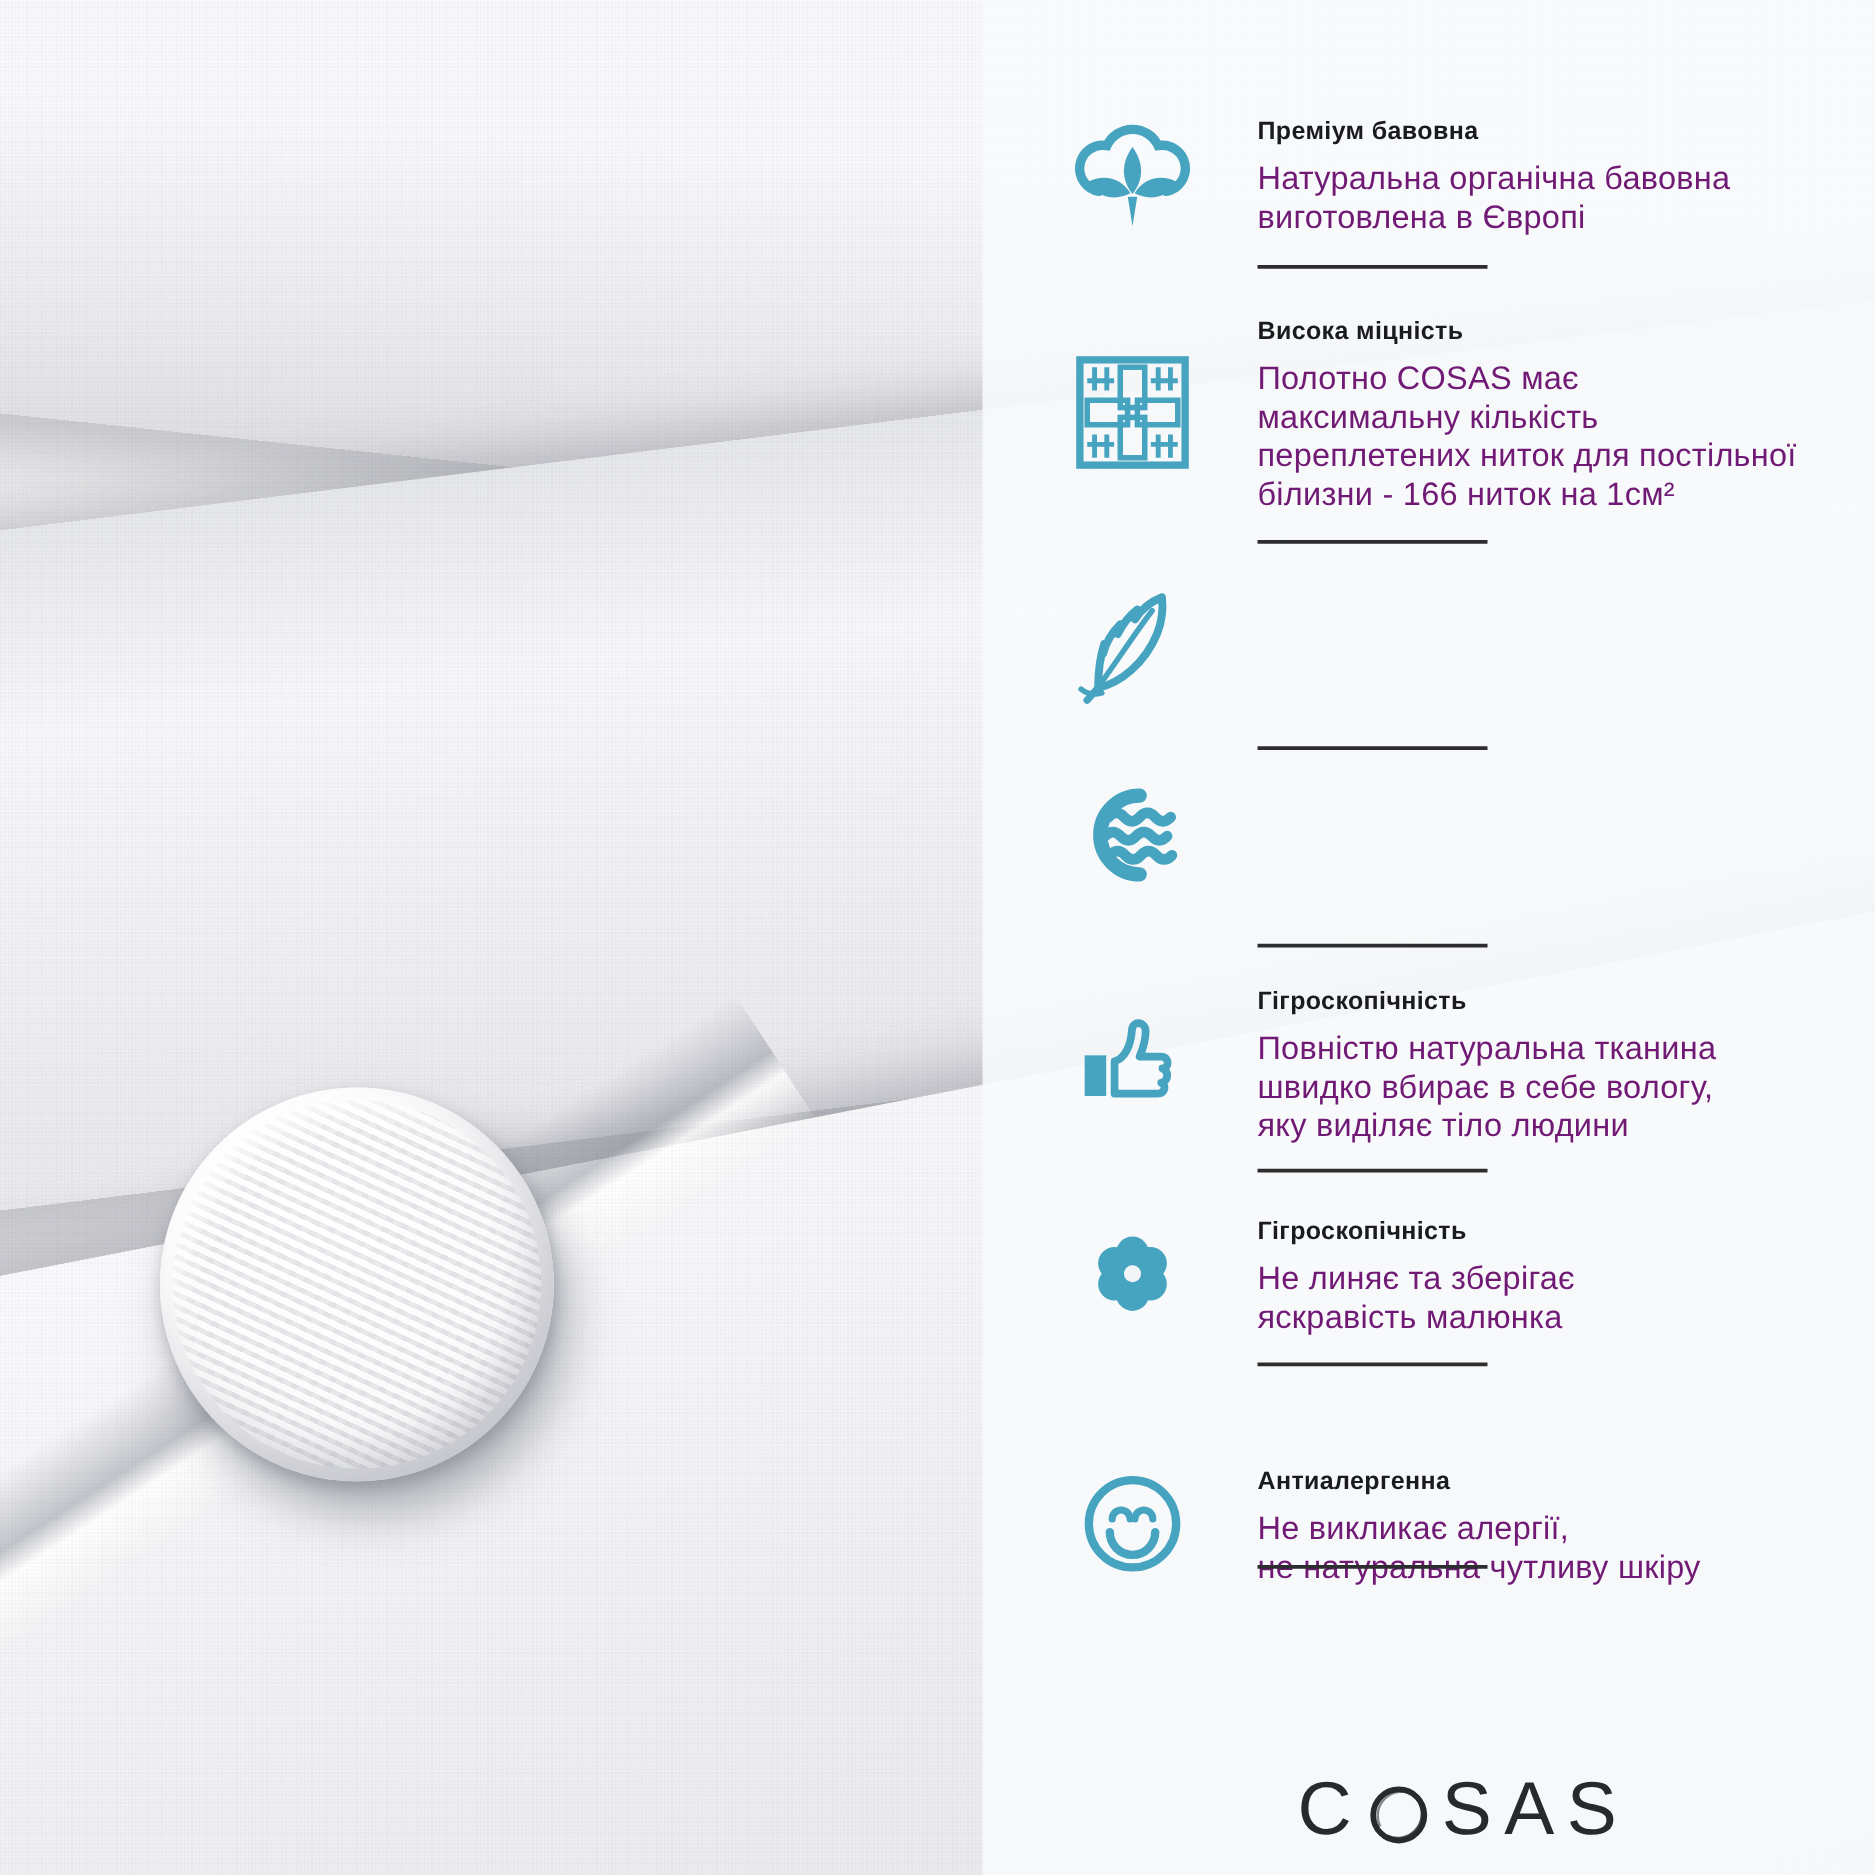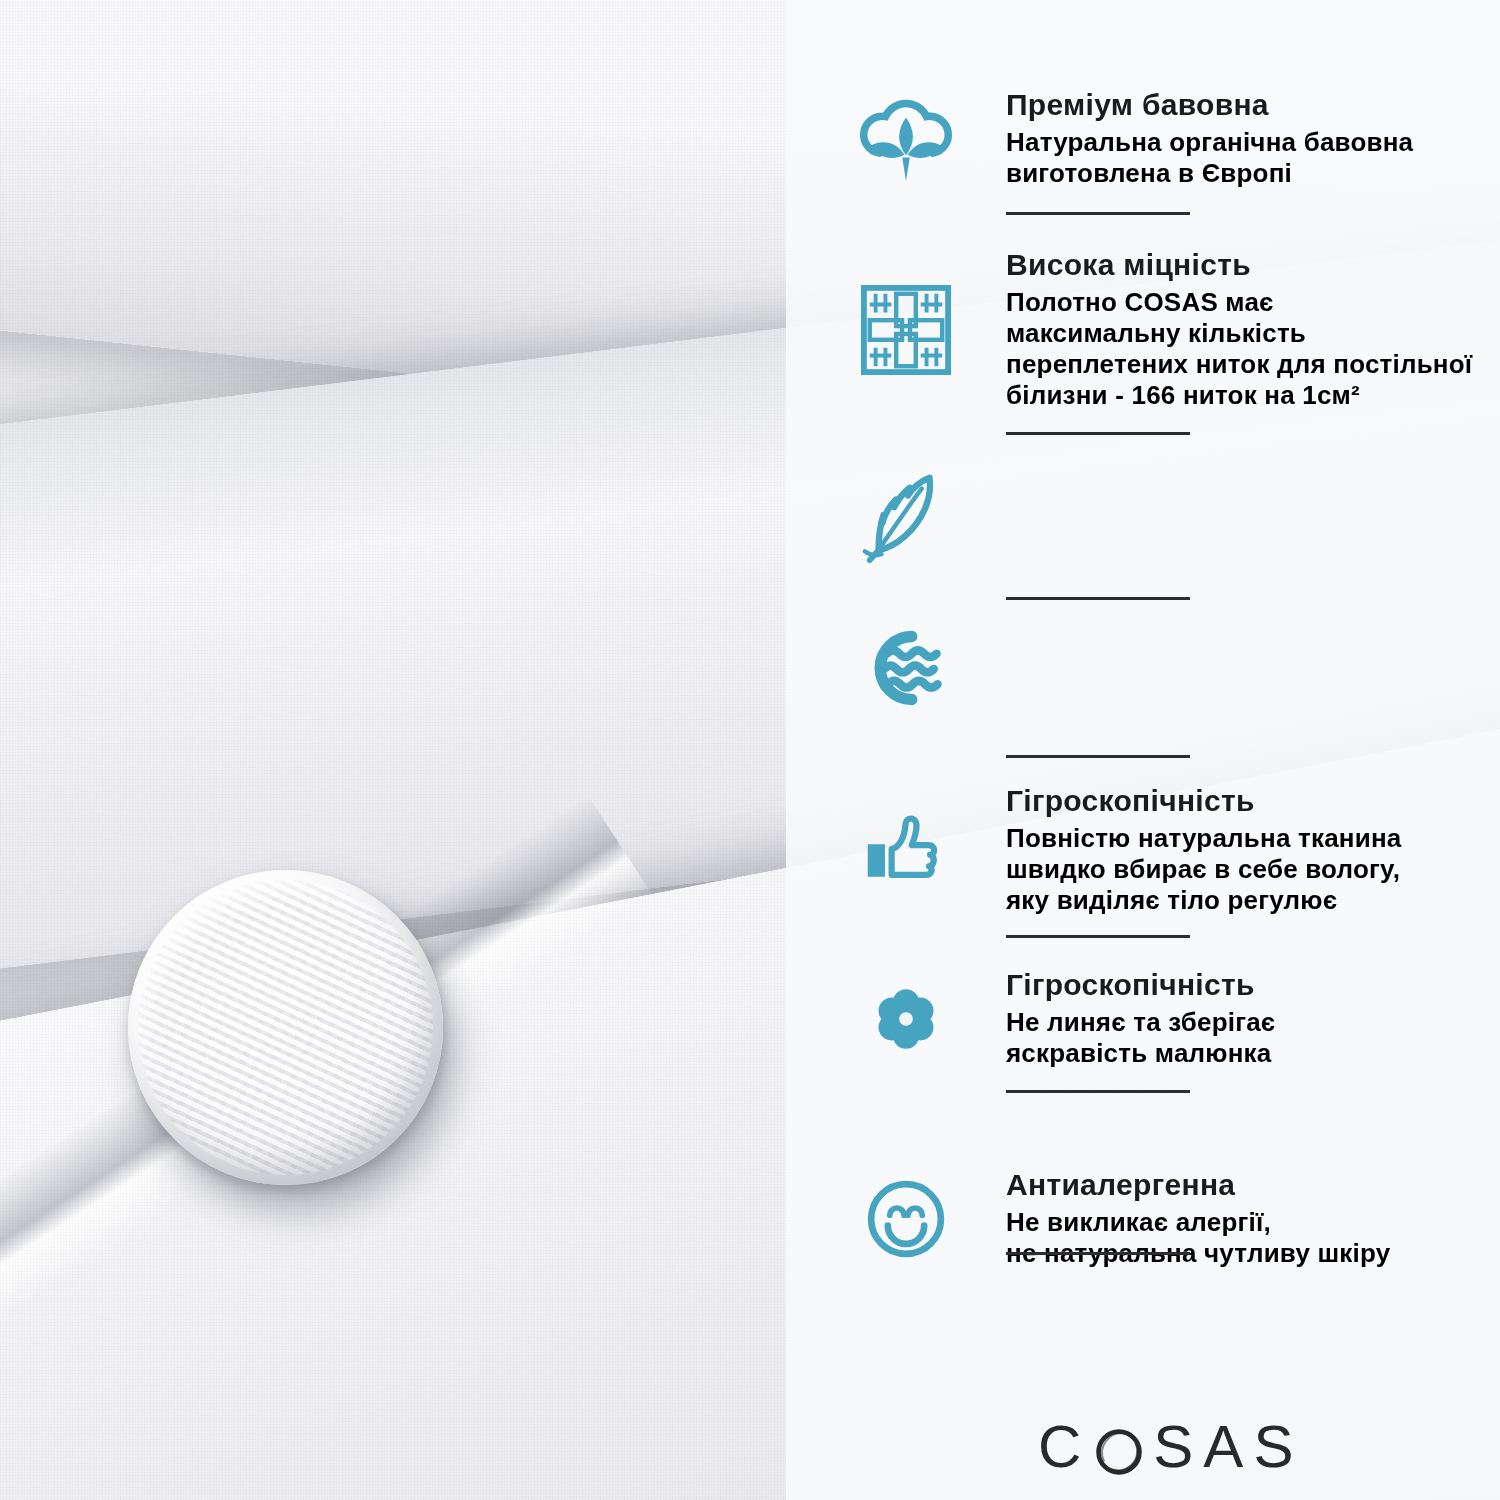--- a/index.html
+++ b/index.html
@@ -68,7 +68,7 @@
   .icon-box{width:120px;flex:0 0 120px;display:flex;align-items:center;justify-content:center;}
   .feature-text{margin-left:40px;}
   .feature-title{
-    font-size:30px;line-height:34px;font-weight:700;color:#1a1b1d;letter-spacing:.3px;
+    font-size:20px;line-height:34px;font-weight:700;color:#1a1b1d;letter-spacing:.3px;
     margin-bottom:5px;white-space:pre;
   }
   .feature-body{

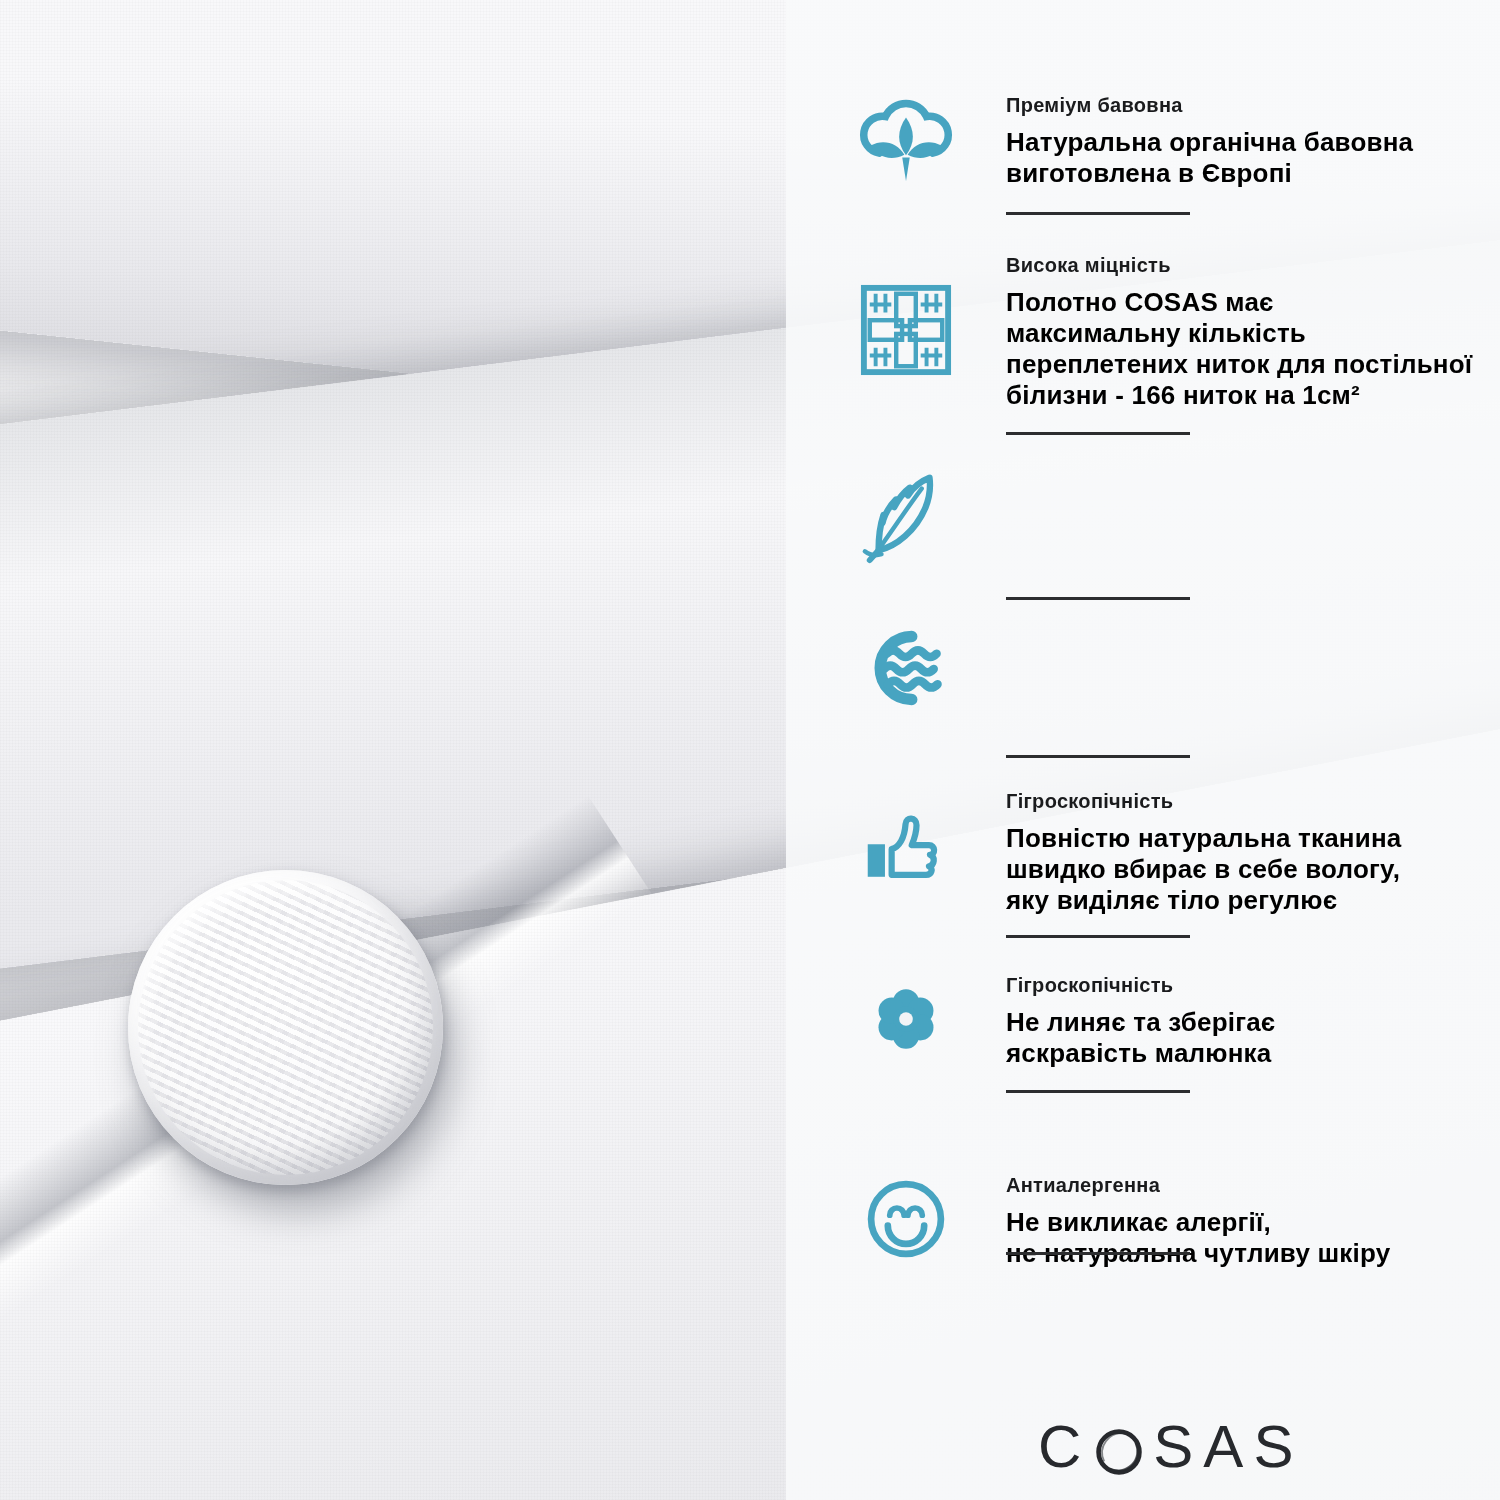--- a/index.html
+++ b/index.html
@@ -72,7 +72,7 @@
     margin-bottom:5px;white-space:pre;
   }
   .feature-body{
-    font-size:26px;line-height:31px;font-weight:700;color:#000000;letter-spacing:.2px;
+    font-size:26px;line-height:31px;font-weight:400;color:#701a75;letter-spacing:.2px;
     white-space:pre;
   }
   .divider{

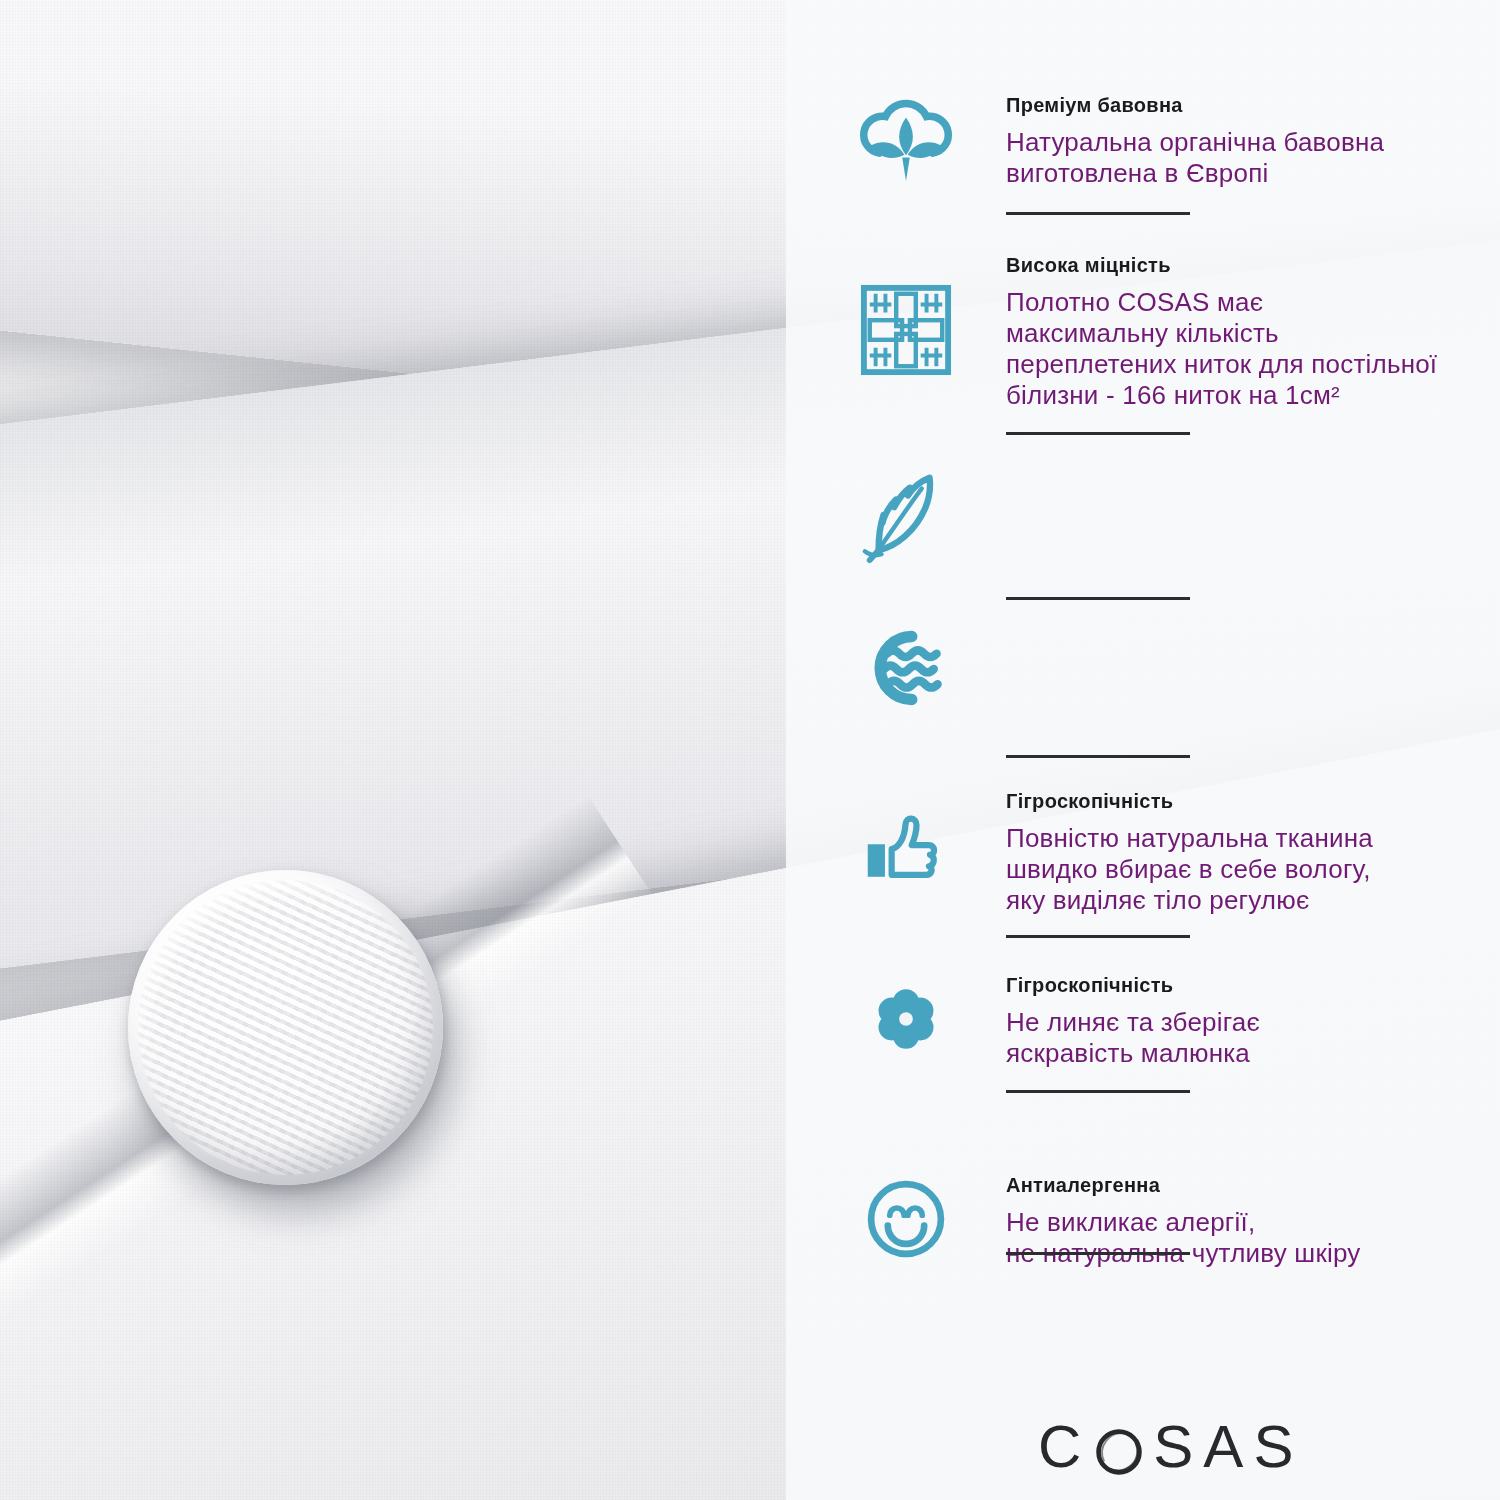--- a/index.html
+++ b/index.html
@@ -176,7 +176,7 @@
       <div class="feature-title">Гігроскопічність</div>
       <div class="feature-body">Повністю натуральна тканина
 швидко вбирає в себе вологу,
-яку виділяє тіло регулює</div>
+яку виділяє тіло людини</div>
     </div>
   </div>
   <div class="divider" style="top:935px"></div>

